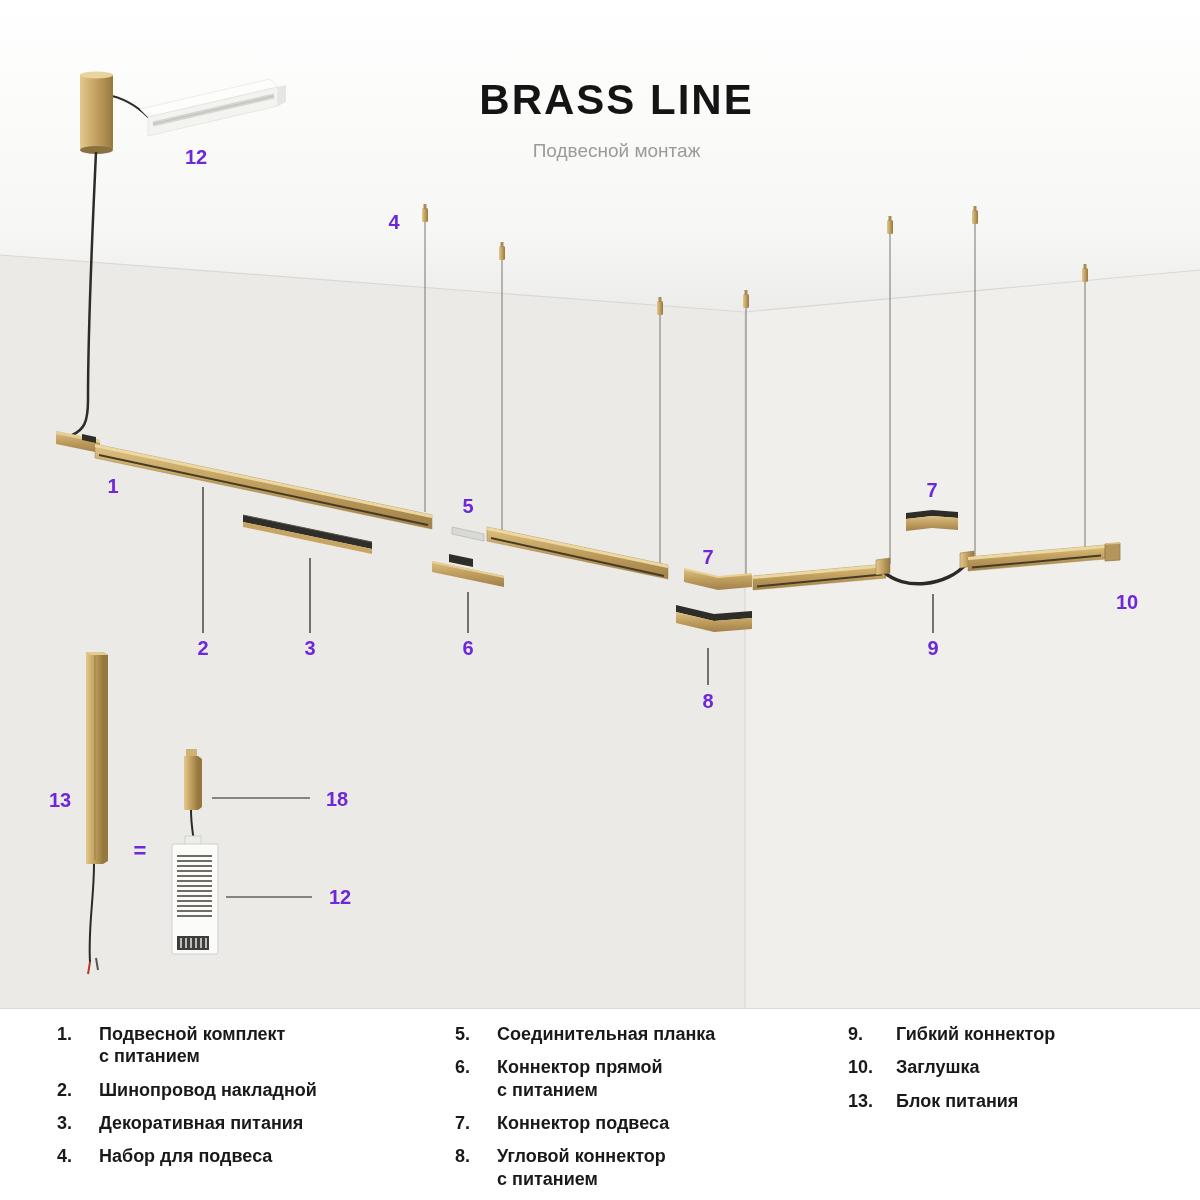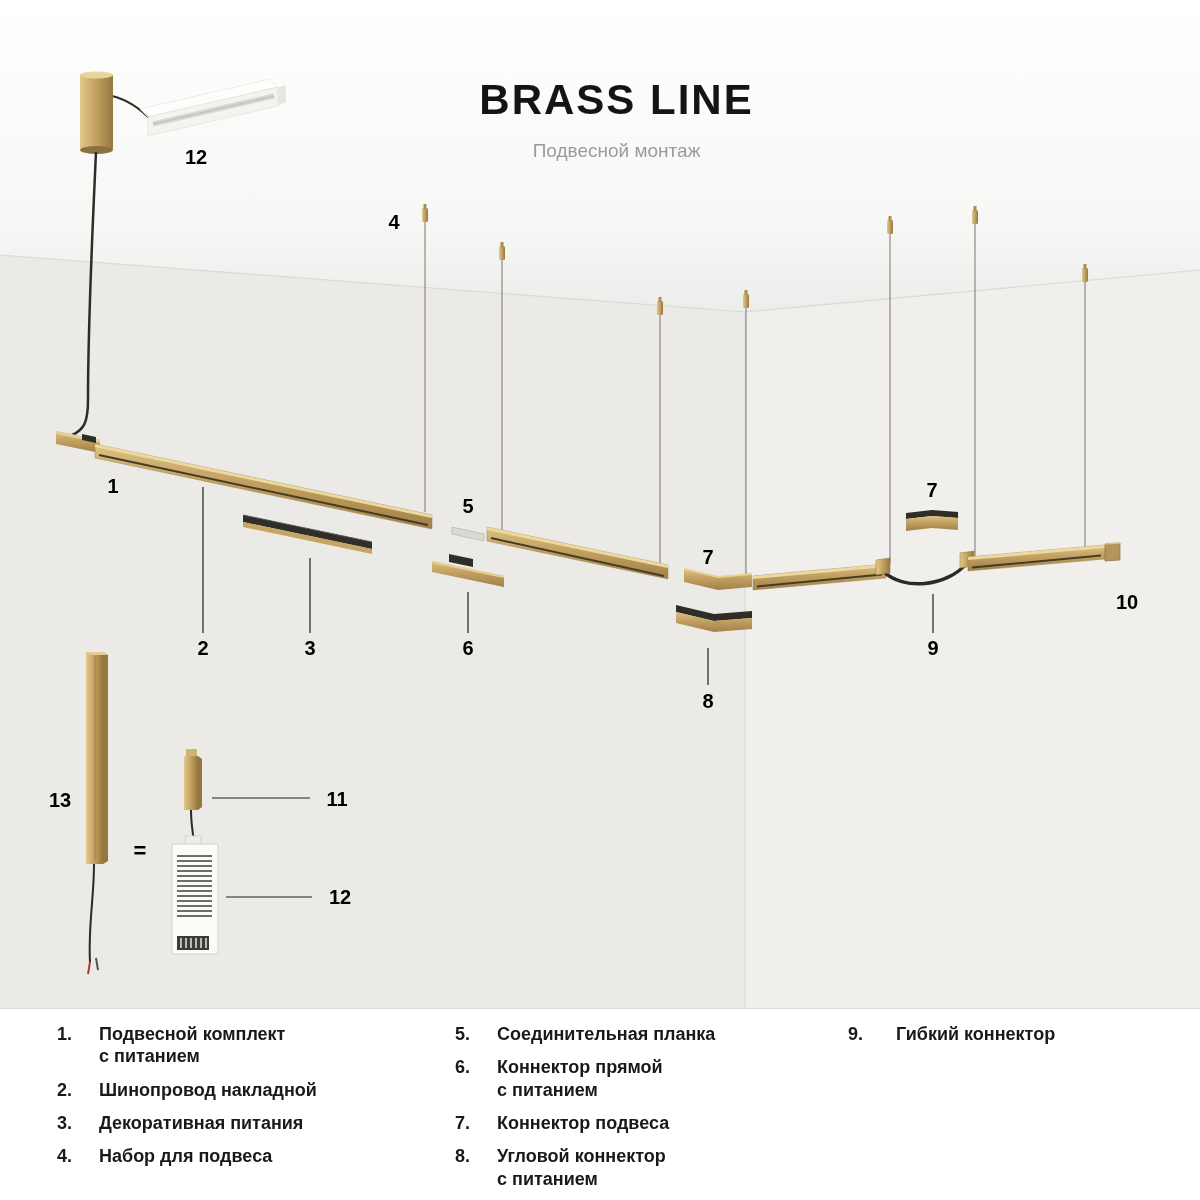--- a/index.html
+++ b/index.html
@@ -11,7 +11,7 @@
   .subtitle{position:absolute;top:140px;left:0;width:100%;text-align:center;
             font-size:19px;color:#9b9b9b;}
   .callout{position:absolute;transform:translate(-50%,-50%);
-           font-size:20px;font-weight:700;color:#000000;white-space:nowrap;}
+           font-size:20px;font-weight:700;color:#6d28d9;white-space:nowrap;}
   .callout.eq{font-size:22px;}
   .legend{position:absolute;left:0;top:1008px;width:1200px;height:192px;
           background:#ffffff;border-top:1px solid #d9d9d6;box-sizing:border-box;}

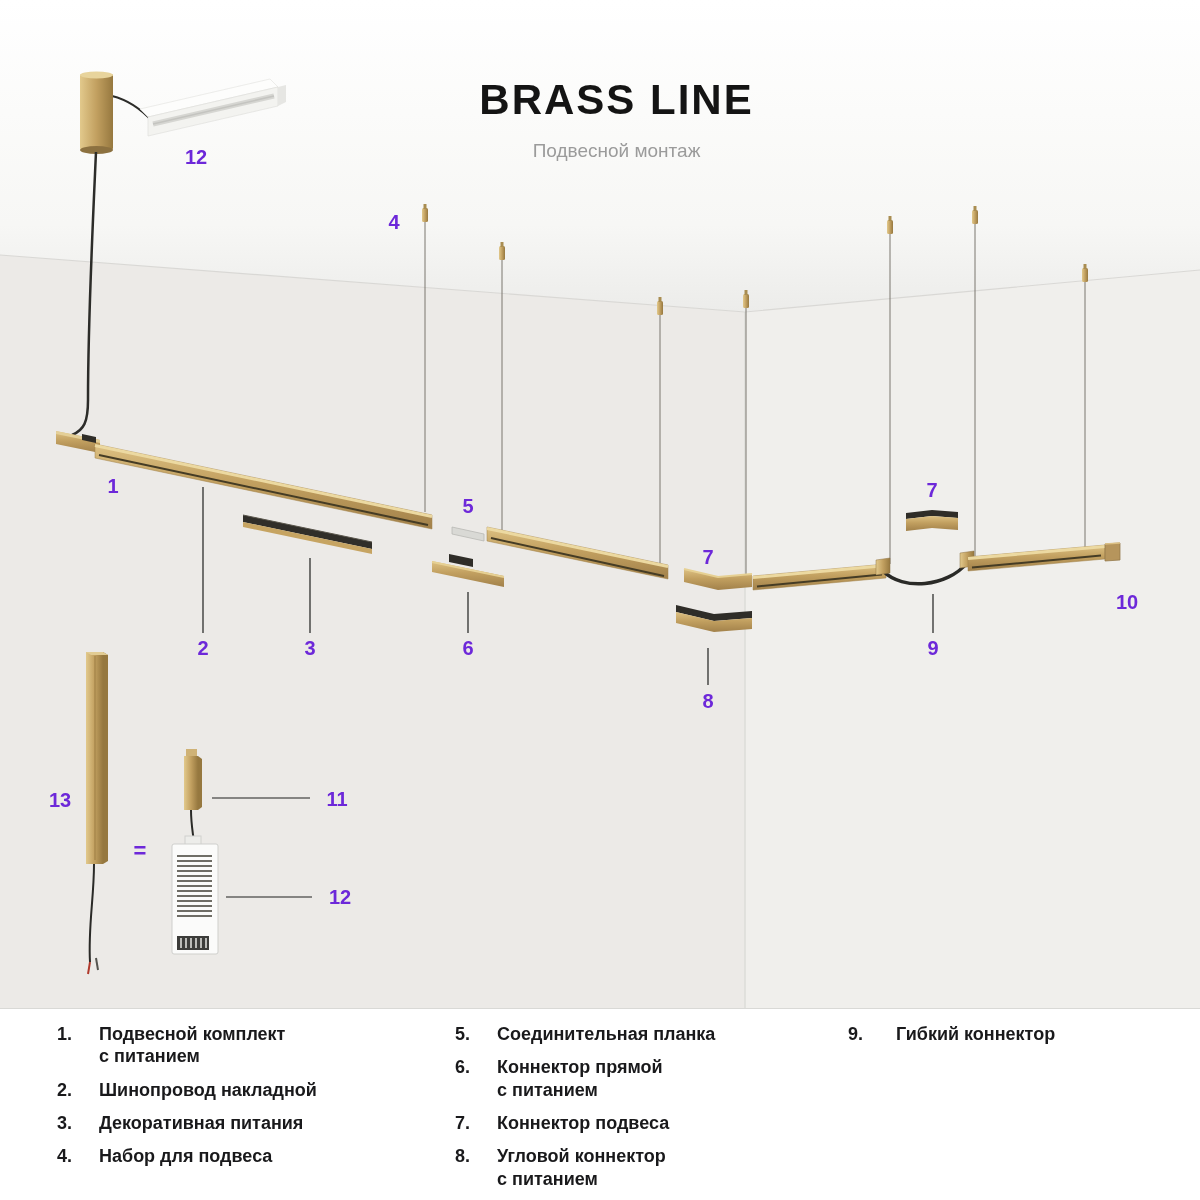--- a/index.html
+++ b/index.html
@@ -252,7 +252,7 @@
   <div class="callout" style="left:1127px;top:602px">10</div>
   <div class="callout" style="left:60px;top:800px">13</div>
   <div class="callout eq" style="left:140px;top:851px">=</div>
-  <div class="callout" style="left:337px;top:799px">11</div>
+  <div class="callout" style="left:337px;top:799px">18</div>
   <div class="callout" style="left:340px;top:897px">12</div>
 
   <div class="legend">

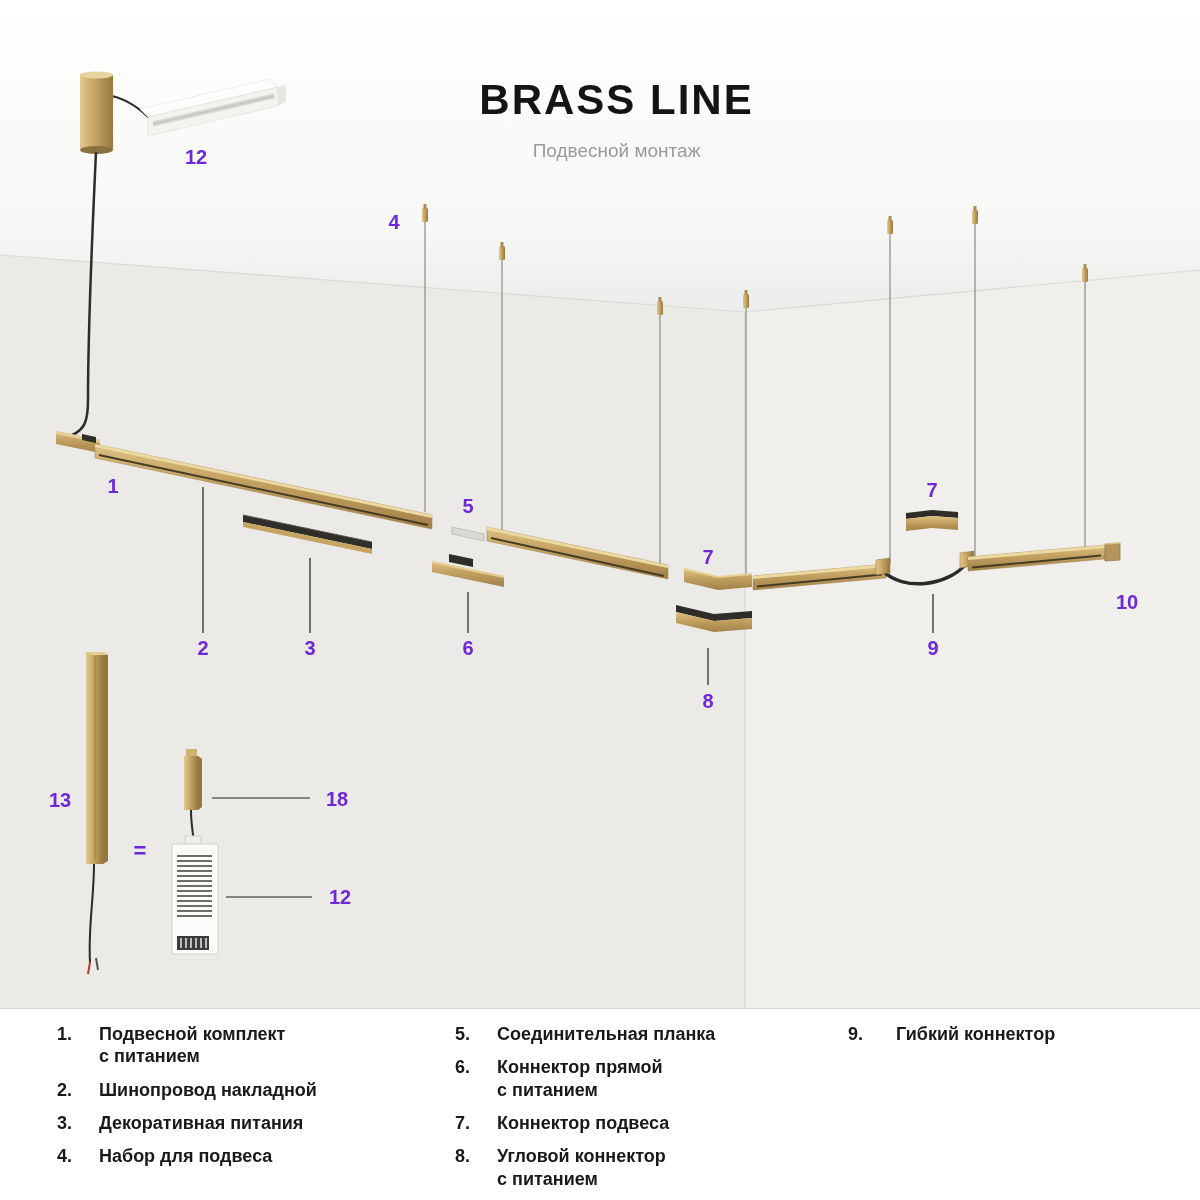--- a/index.html
+++ b/index.html
@@ -300,6 +300,10 @@
         <span class="leg-num">9.</span>
         <span class="leg-label">Гибкий коннектор</span>
       </div>
+      <div class="leg-item">
+        <span class="leg-num">10.</span>
+        <span class="leg-label">Заглушка</span>
+      </div>
     </div>
   </div>
 

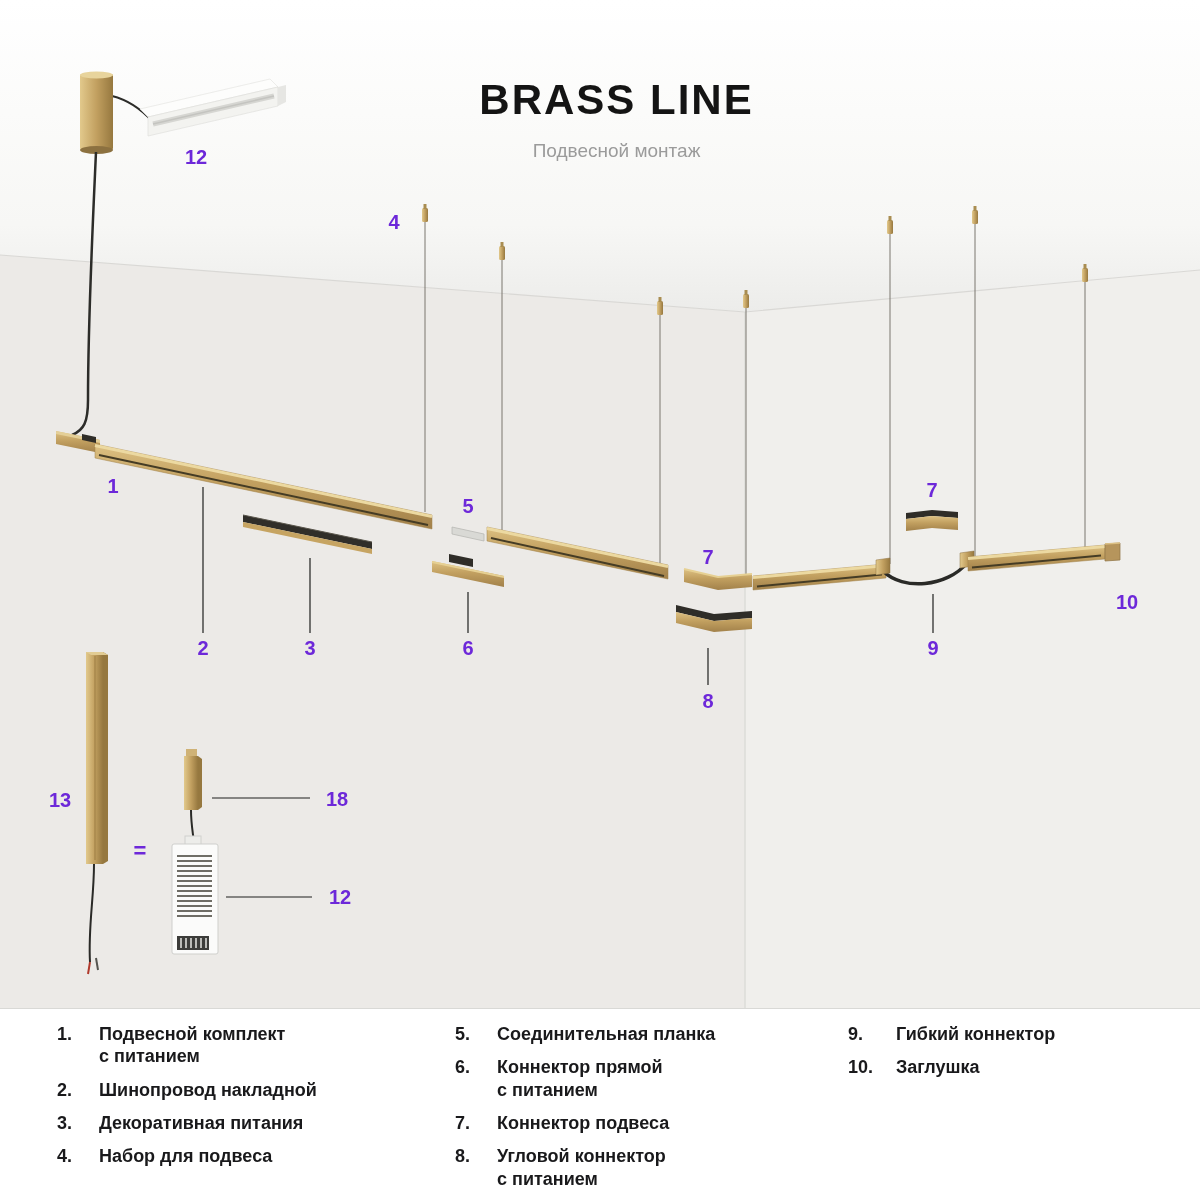--- a/index.html
+++ b/index.html
@@ -304,6 +304,10 @@
         <span class="leg-num">10.</span>
         <span class="leg-label">Заглушка</span>
       </div>
+      <div class="leg-item">
+        <span class="leg-num">13.</span>
+        <span class="leg-label">Блок питания</span>
+      </div>
     </div>
   </div>
 

